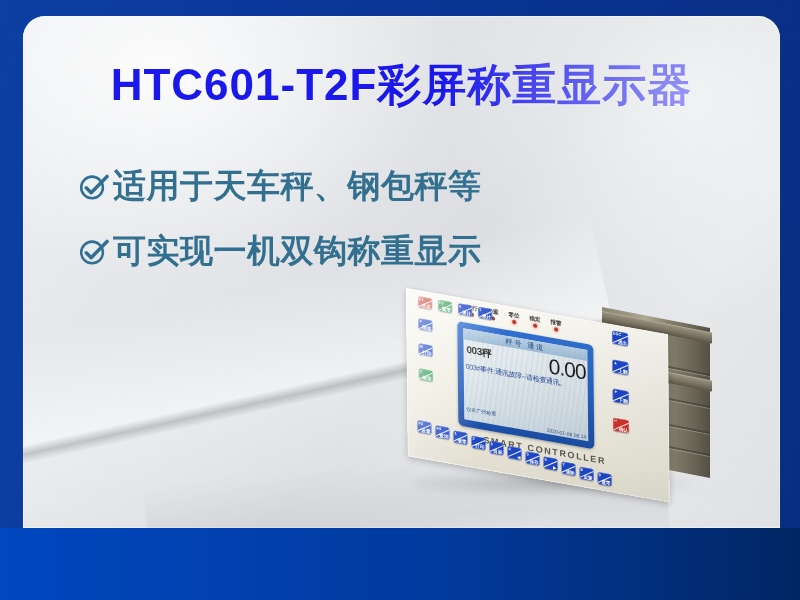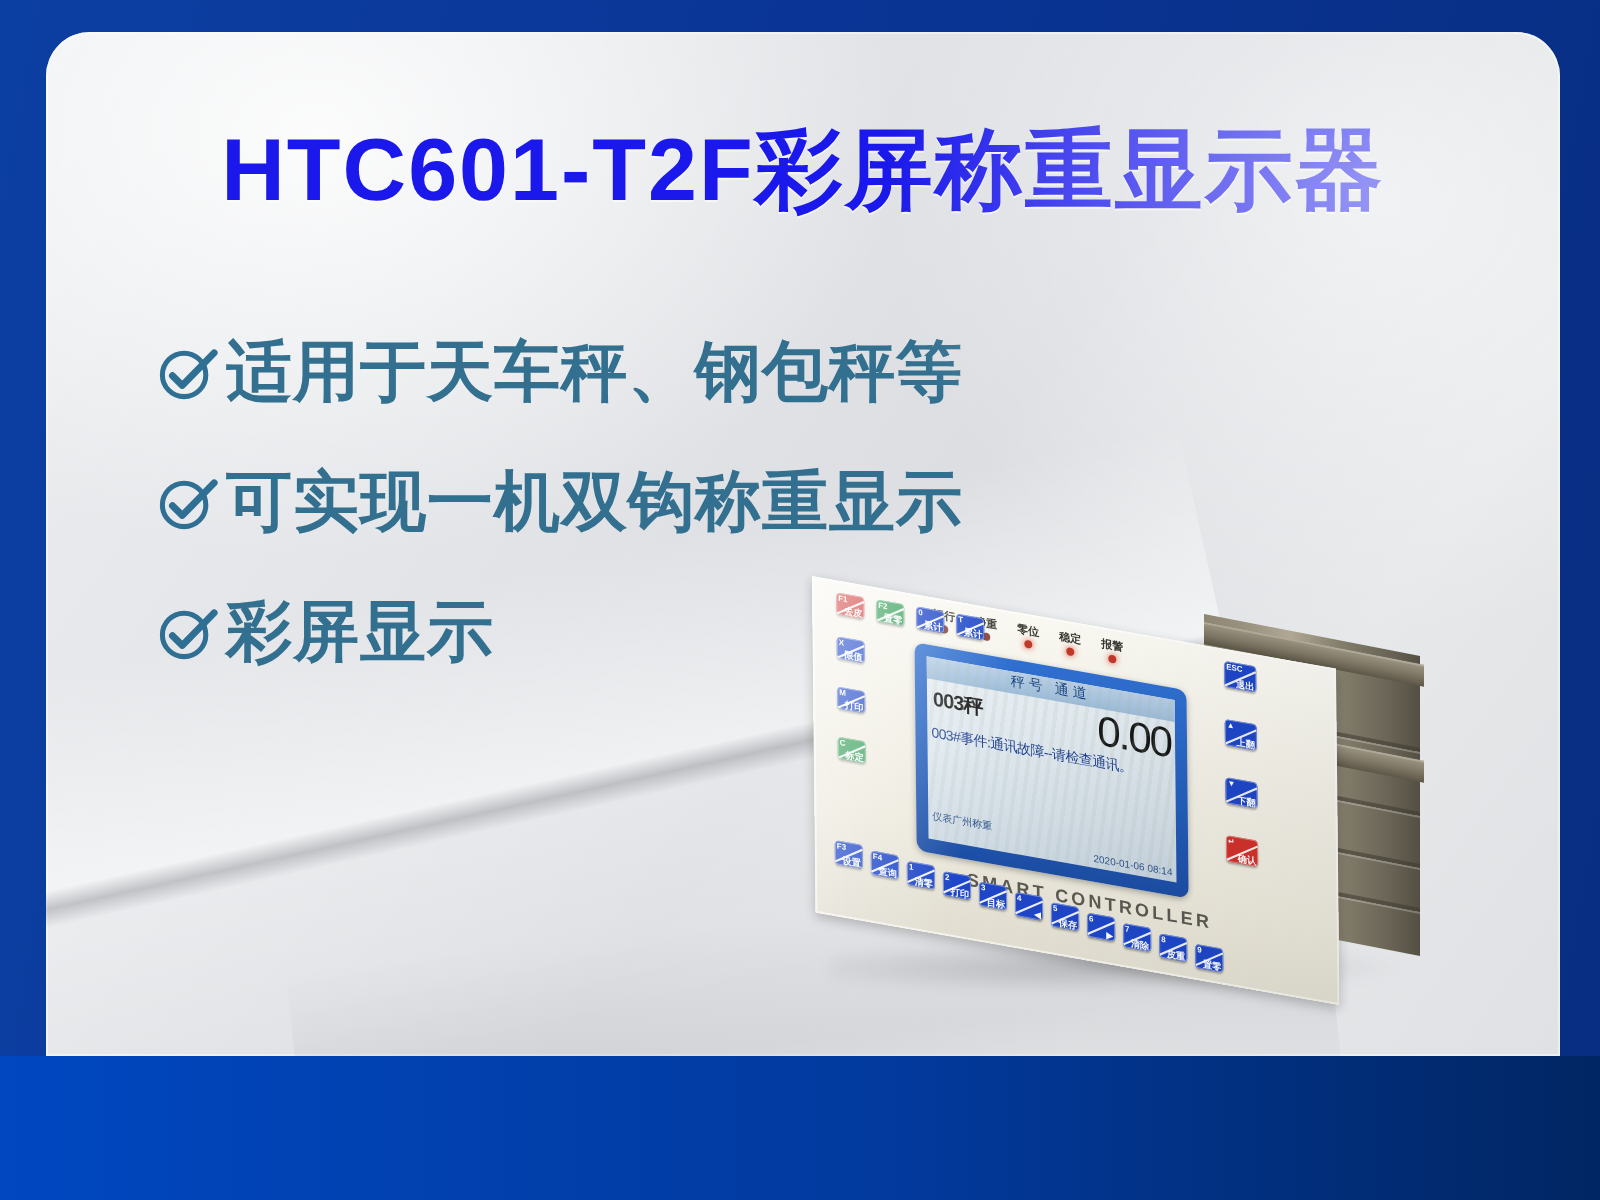--- a/index.html
+++ b/index.html
@@ -228,15 +228,6 @@
         <span class="btext">可实现一机双钩称重显示</span>
       </div>
 
-      <div class="bullet">
-        <span class="chk">
-          <svg viewBox="0 0 32 32" width="31" height="31">
-            <circle cx="14.5" cy="17" r="11.2" fill="none" stroke="#2f6f94" stroke-width="2.6"></circle>
-            <path d="M8.5 17.4 L13.6 22.4 L30 5.6" fill="none" stroke="#2f6f94" stroke-width="3.6" stroke-linecap="round" stroke-linejoin="round"></path>
-          </svg>
-        </span>
-        <span class="btext">彩屏显示</span>
-      </div>
 
     </div>
 

